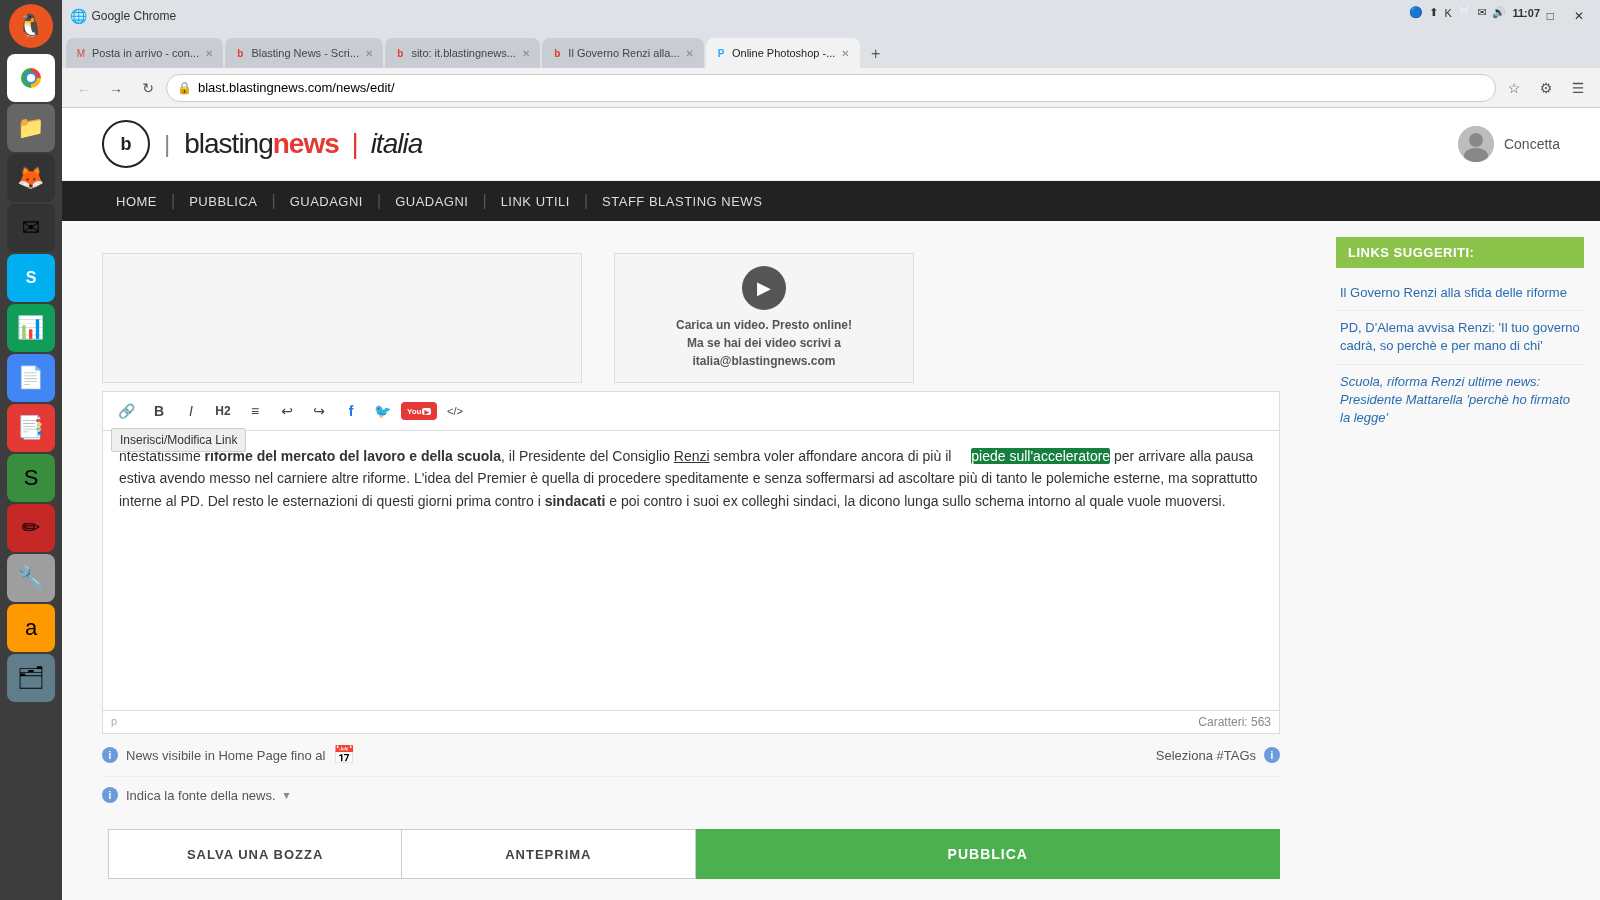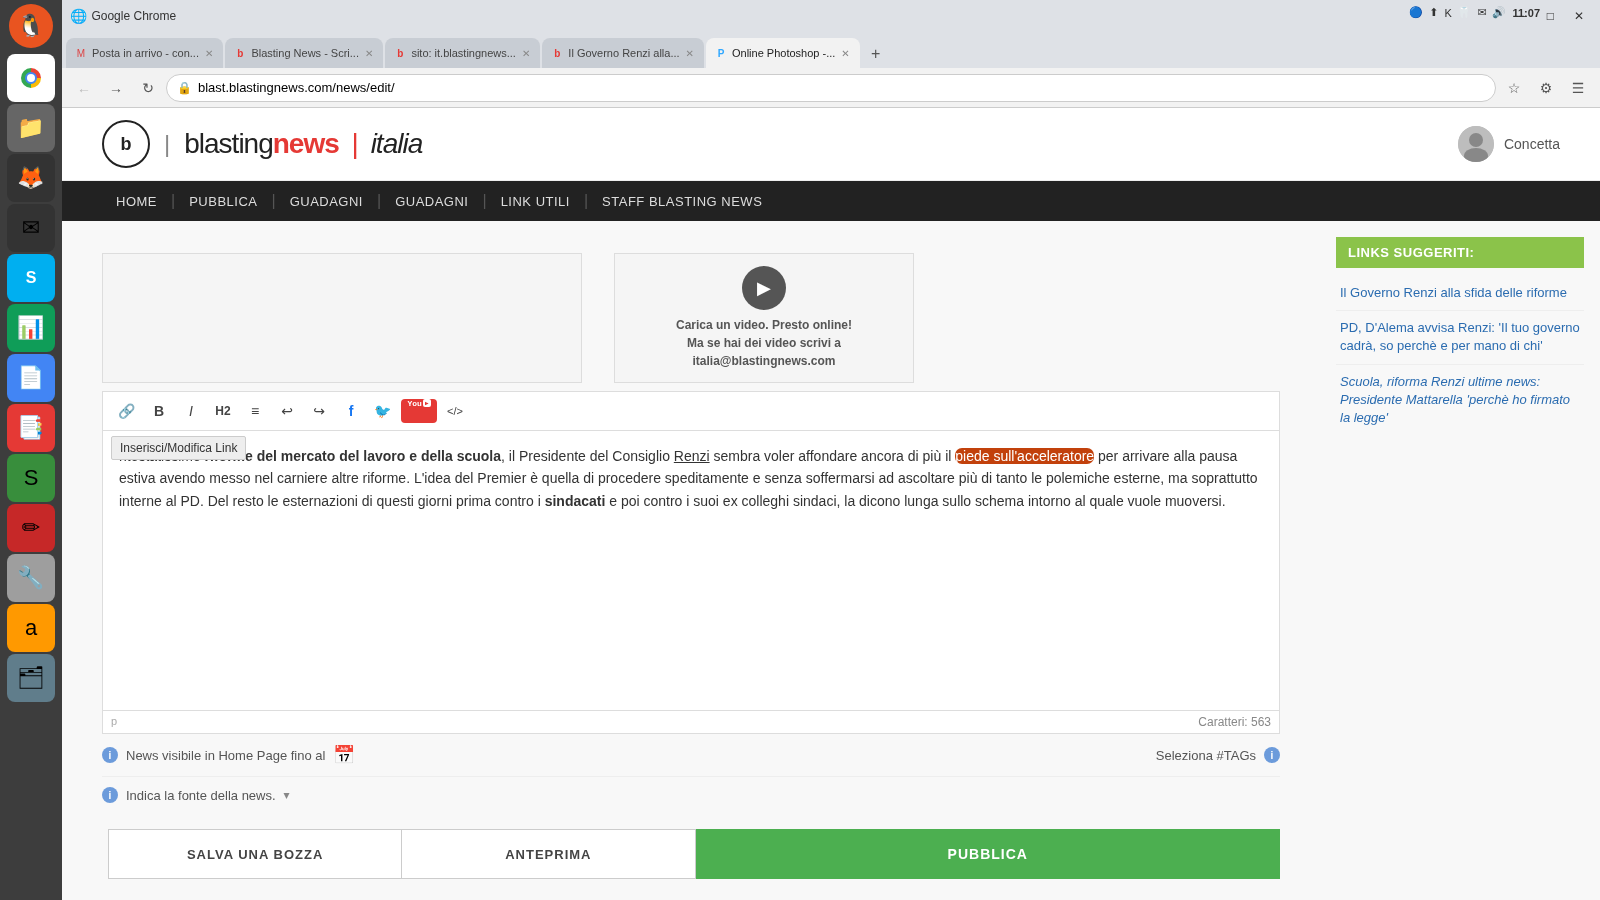--- a/index.html
+++ b/index.html
@@ -345,17 +345,16 @@
     .ed-btn.italic { font-style: italic; }
     .youtube-btn {
       width: 36px;
-      height: 24px;
+      height: 18px;
       background: #e53935;
       border-radius: 4px;
       display: flex;
-      align-items: flex-start;
+      align-items: center;
       justify-content: center;
       cursor: pointer;
       font-size: 9px;
       color: white;
       font-weight: bold;
-      font-family: Liberation Mono, monospace;
     }
 
     

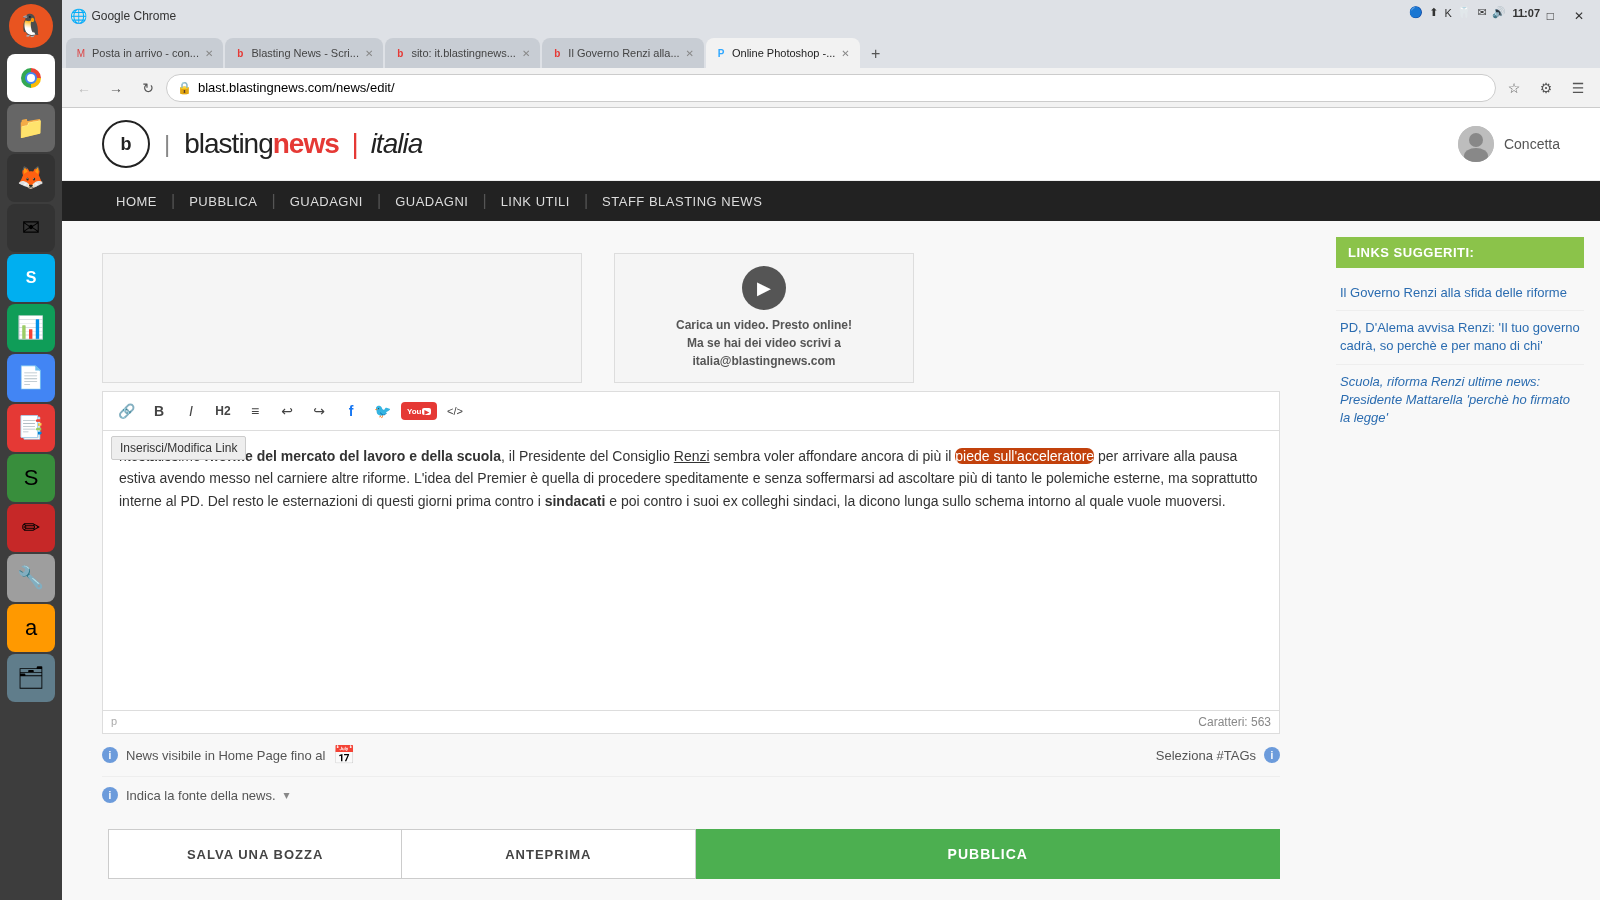--- a/index.html
+++ b/index.html
@@ -360,7 +360,7 @@
     
     .tooltip {
       position: absolute;
-      top: 44px;
+      top: 36px;
       left: 8px;
       background: #eee;
       border: 1px solid #ccc;

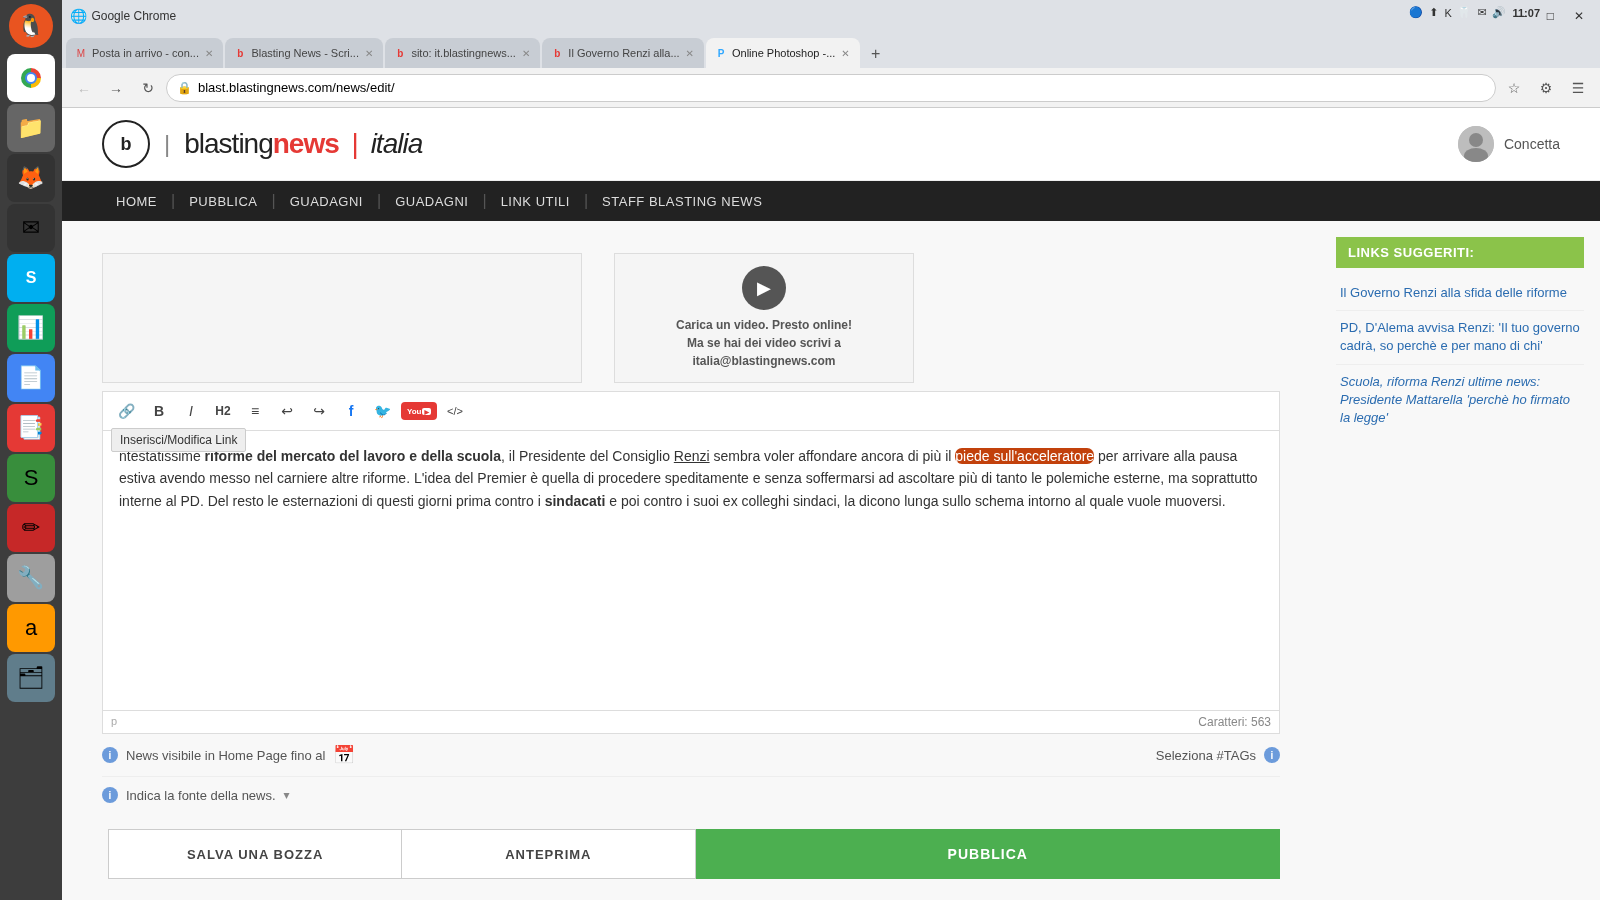--- a/index.html
+++ b/index.html
@@ -385,9 +385,10 @@
       position: relative;
     }
     .text-highlight {
-      background: #c2410c;
+      background: #15803d;
       color: white;
-      border-radius: 7px;
+      border-radius: 2px;
+      margin-left: 16px;
     }
     .char-count {
       text-align: right;

